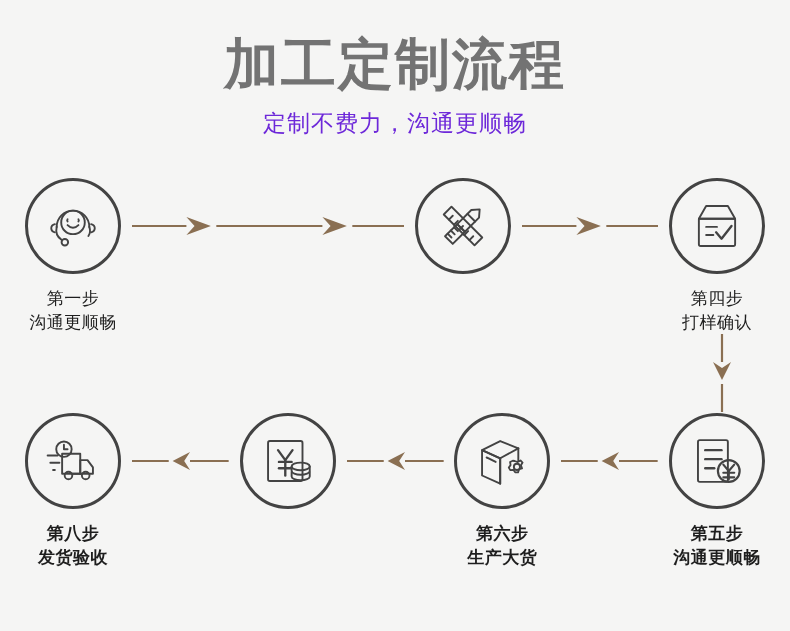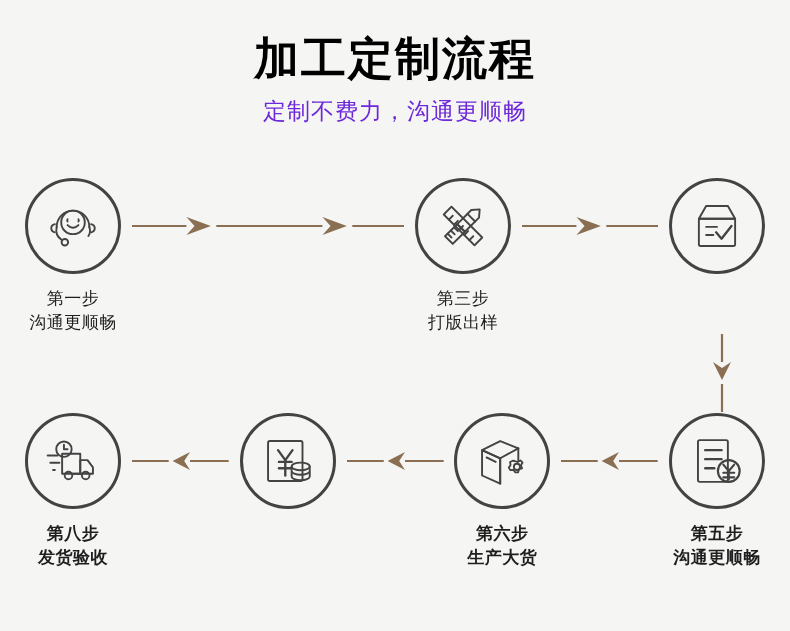--- a/index.html
+++ b/index.html
@@ -25,10 +25,10 @@
   }
 
   .page-title {
-    font-size: 45px;
+    font-size: 55px;
     font-weight: bold;
     letter-spacing: 2px;
-    color: #000000;
+    color: #737373;
     line-height: 1.12;
   }
 

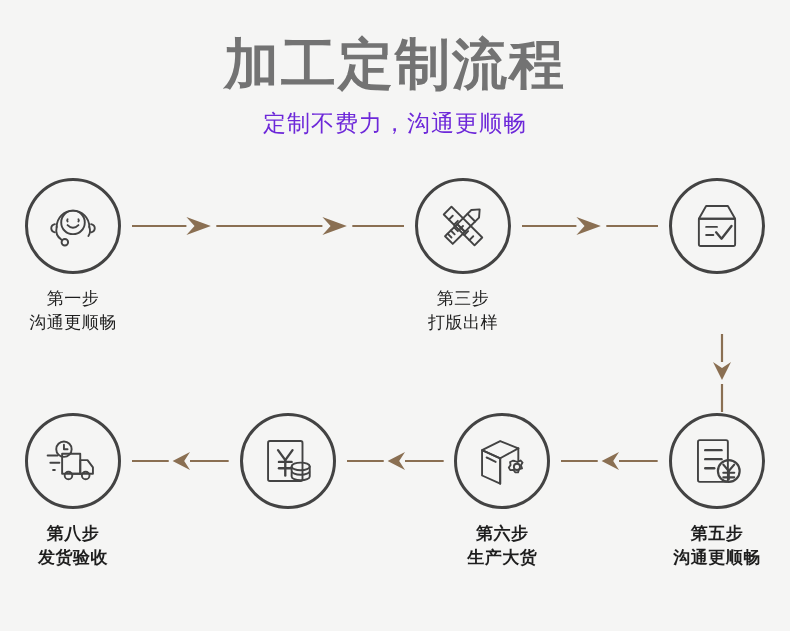--- a/index.html
+++ b/index.html
@@ -194,10 +194,6 @@
           </g>
         </svg>
       </div>
-      <div class="step-label">
-        <span class="ln">第三步</span>
-        <span class="ln">打版出样</span>
-      </div>
     </div>
 
     <div class="connector">

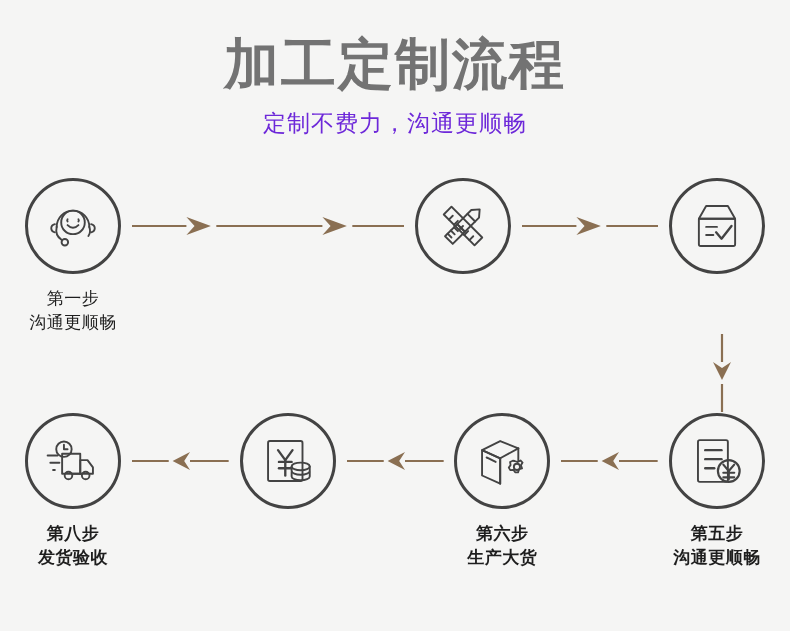--- a/index.html
+++ b/index.html
@@ -214,6 +214,10 @@
           <path class="step-icon-stroke" d="M31 39 l6 7 l11 -14" style="stroke-width:2.6"></path>
         </svg>
       </div>
+      <div class="step-label">
+        <span class="ln">第四步</span>
+        <span class="ln">打样确认</span>
+      </div>
     </div>
 
   </div>

